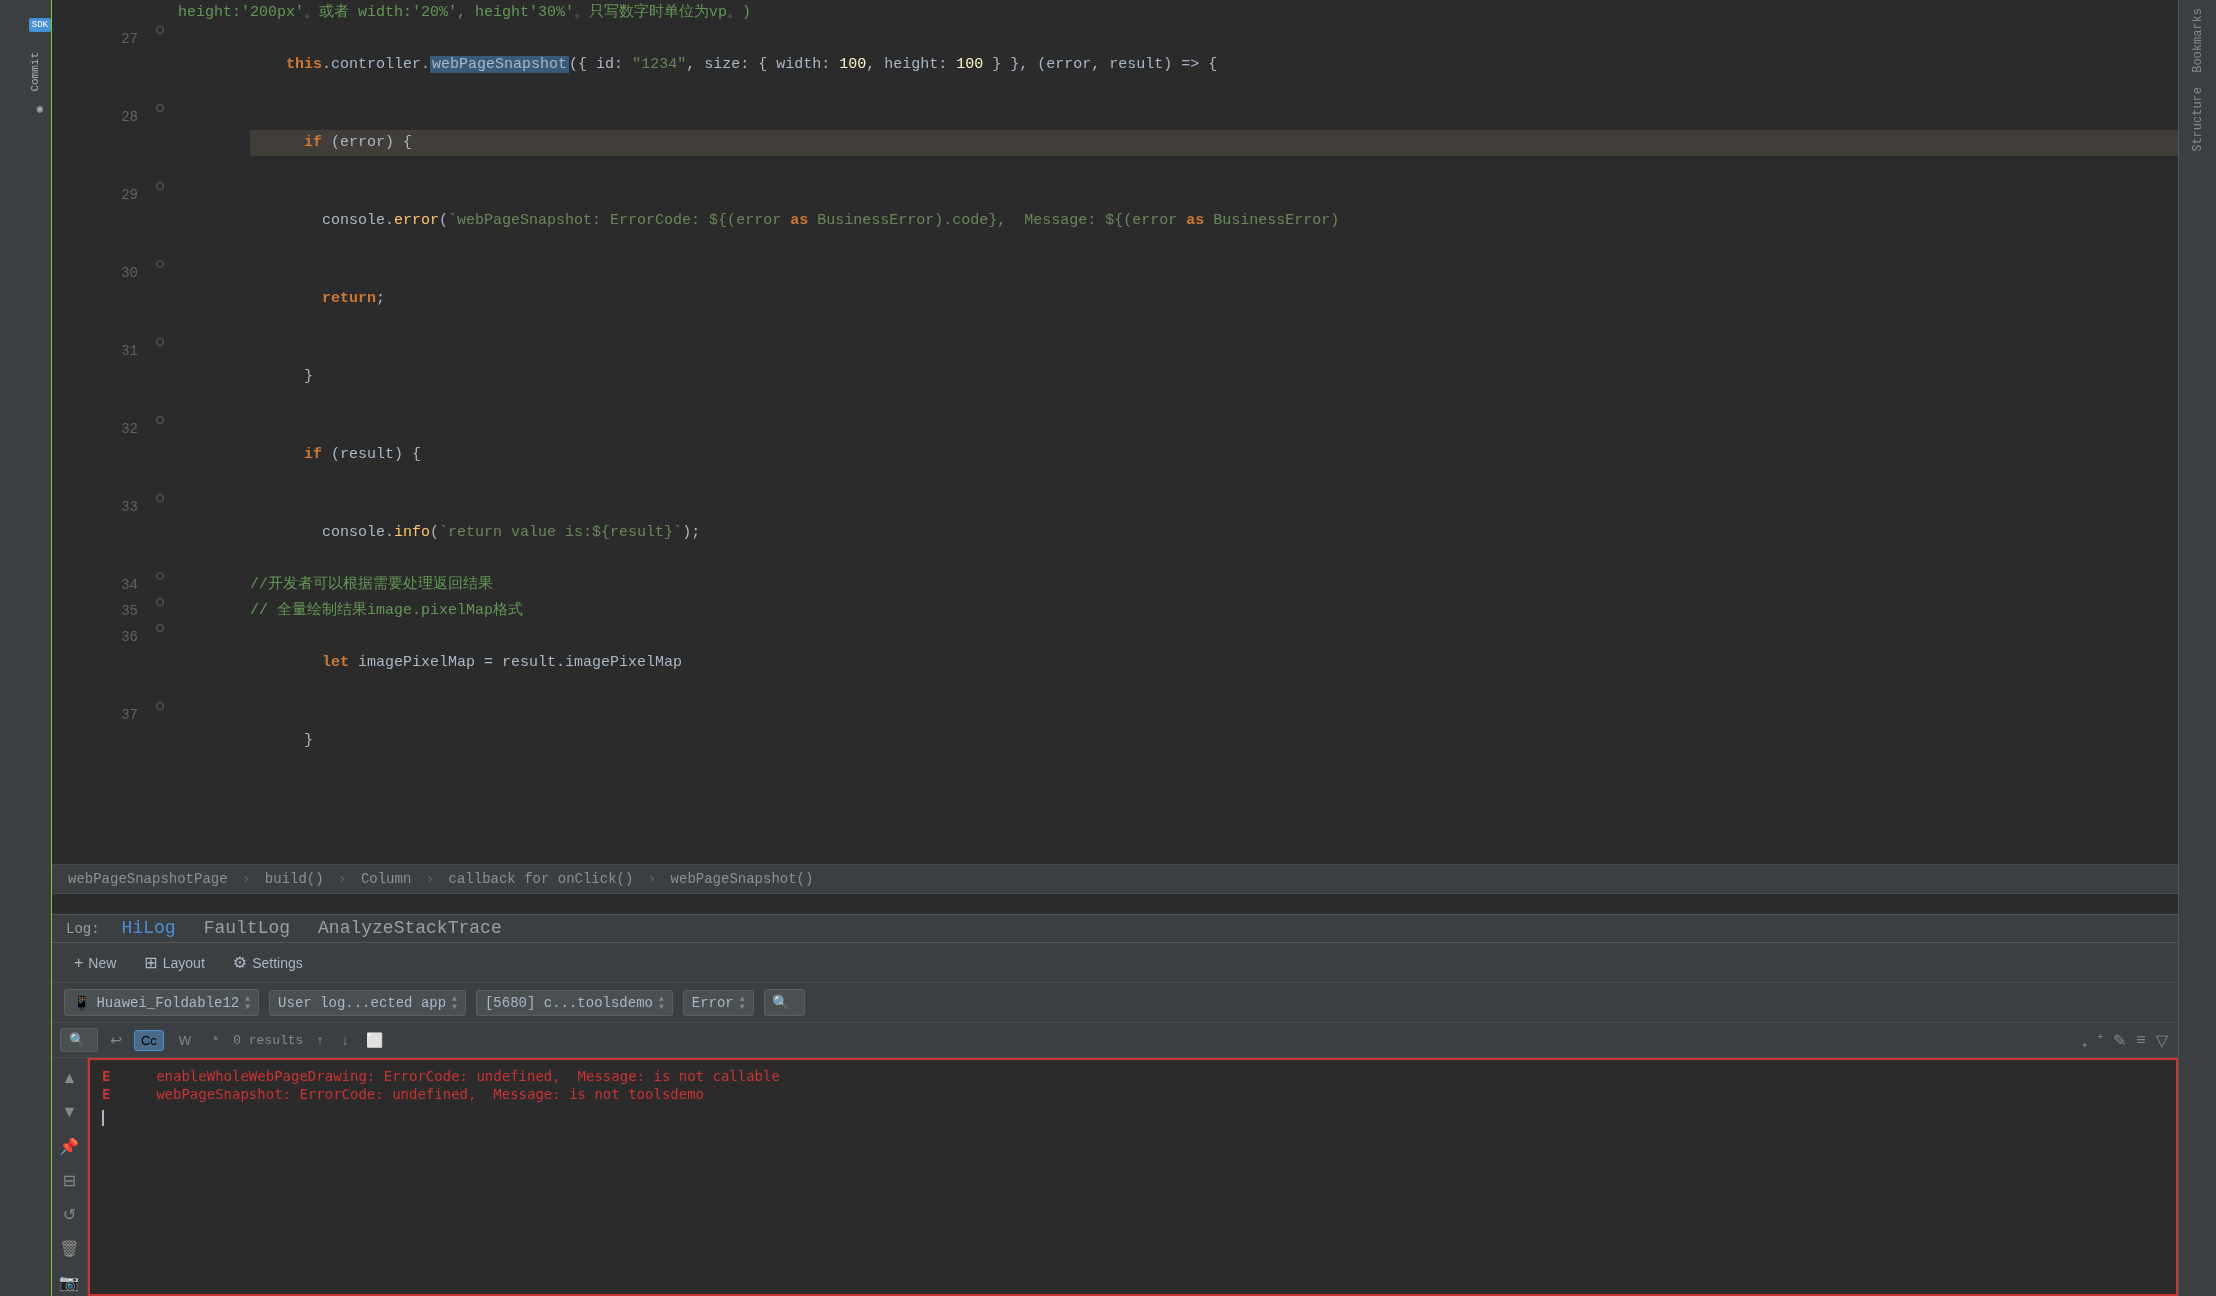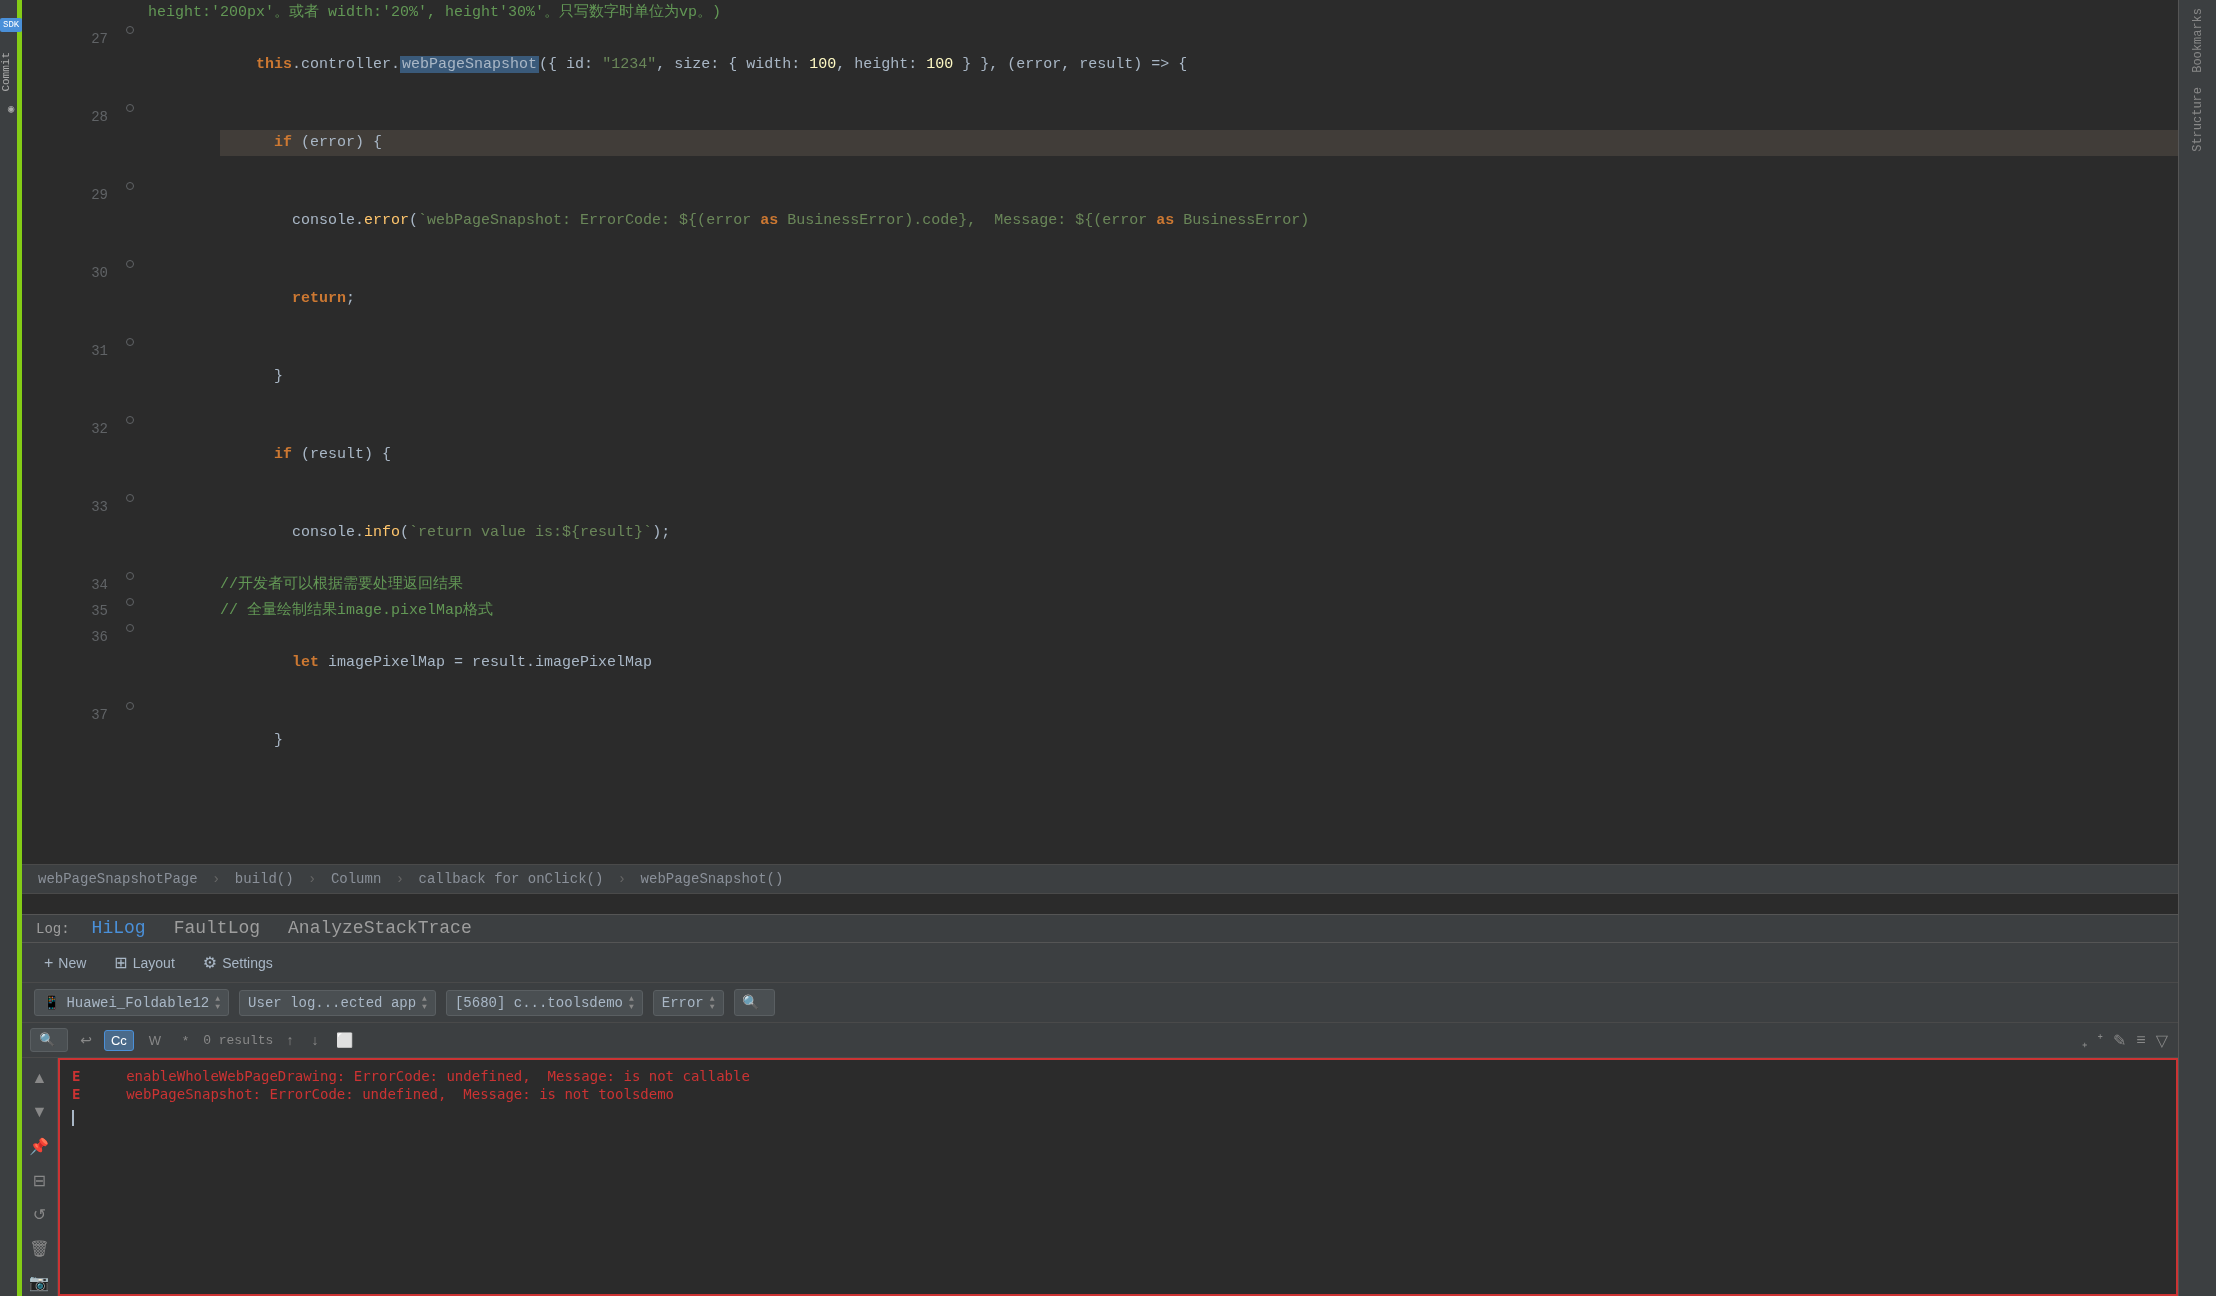--- a/index.html
+++ b/index.html
@@ -15,12 +15,12 @@
 
     
     .left-sidebar {
-      width: 22px;
+      width: 52px;
       background: #3c3f41;
       display: flex;
       flex-direction: column;
-      align-items: flex-start;
-      border-right: 5px solid #84cc16;
+      align-items: flex-end;
+      border-right: 1px solid #84cc16;
       flex-shrink: 0;
     }
     .sidebar-icon {

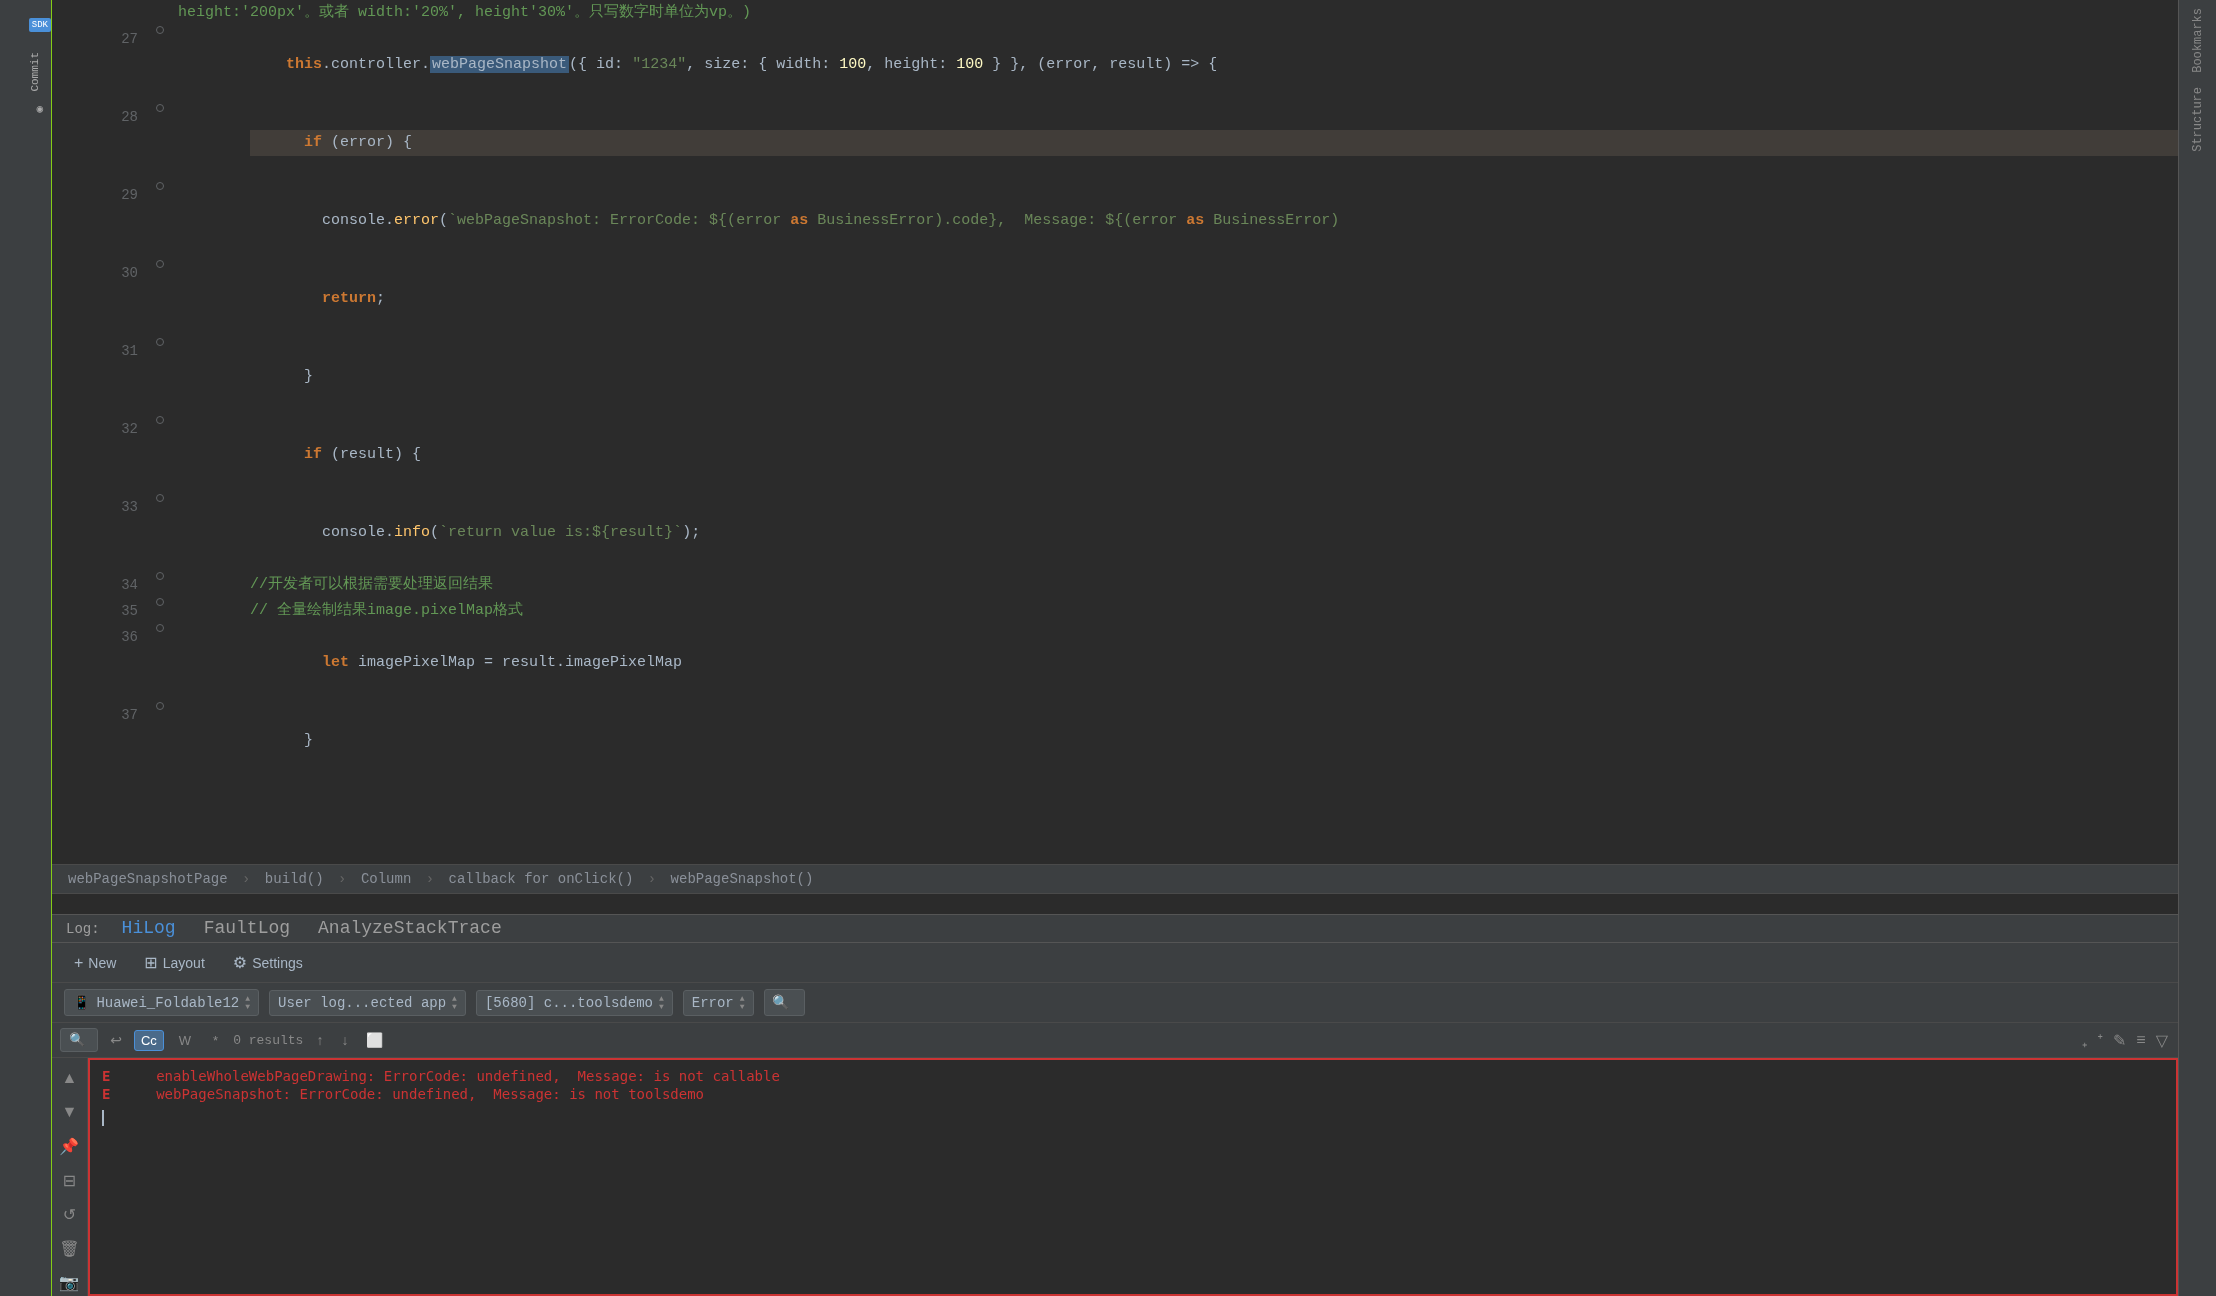--- a/index.html
+++ b/index.html
@@ -385,7 +385,7 @@
     }
     .search-btn.active {
       background: #4a6a8a;
-      color: #ffffff;
+      color: #000000;
       border-color: #4a90d9;
     }
 

